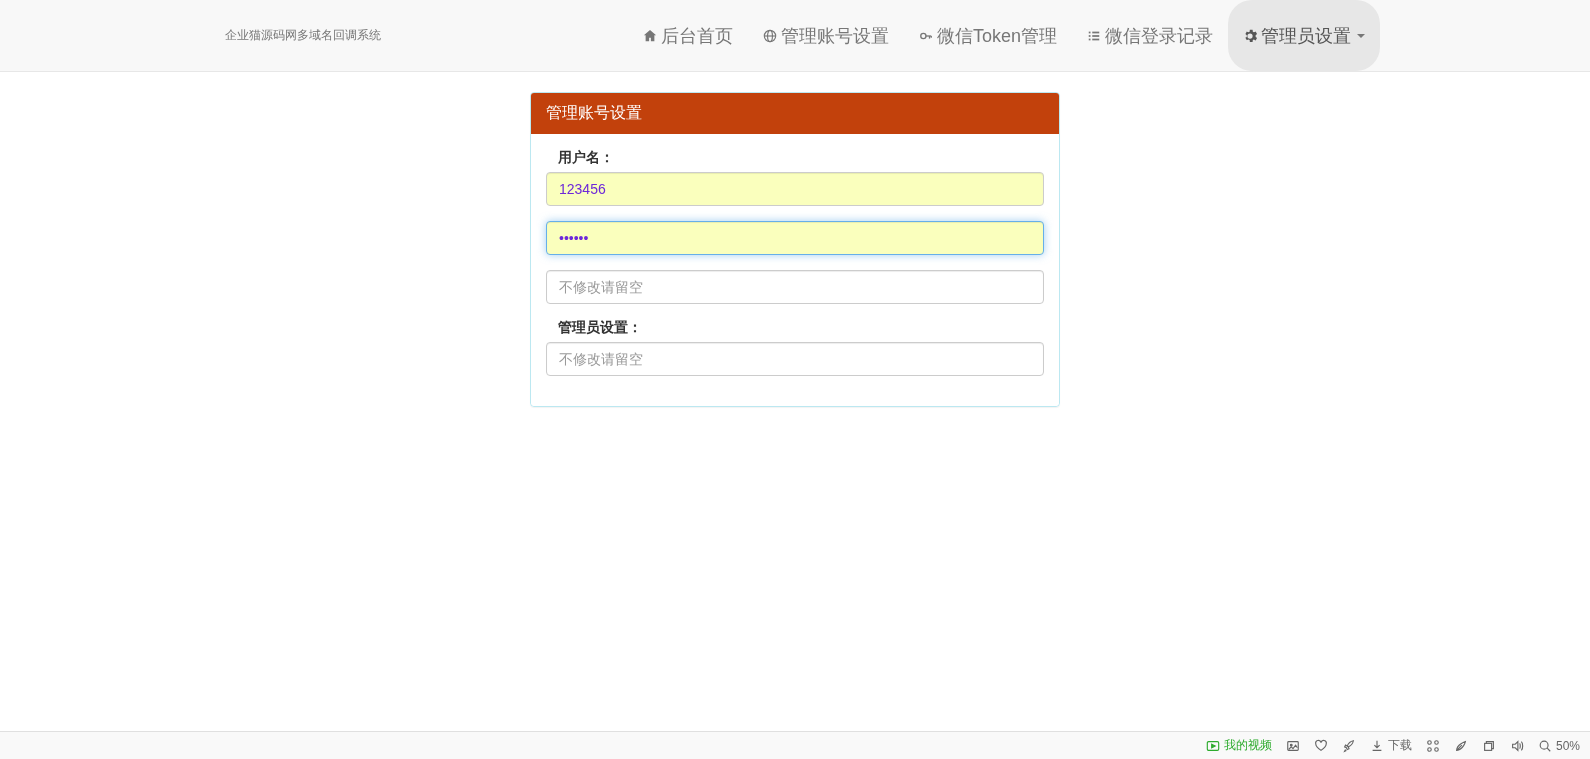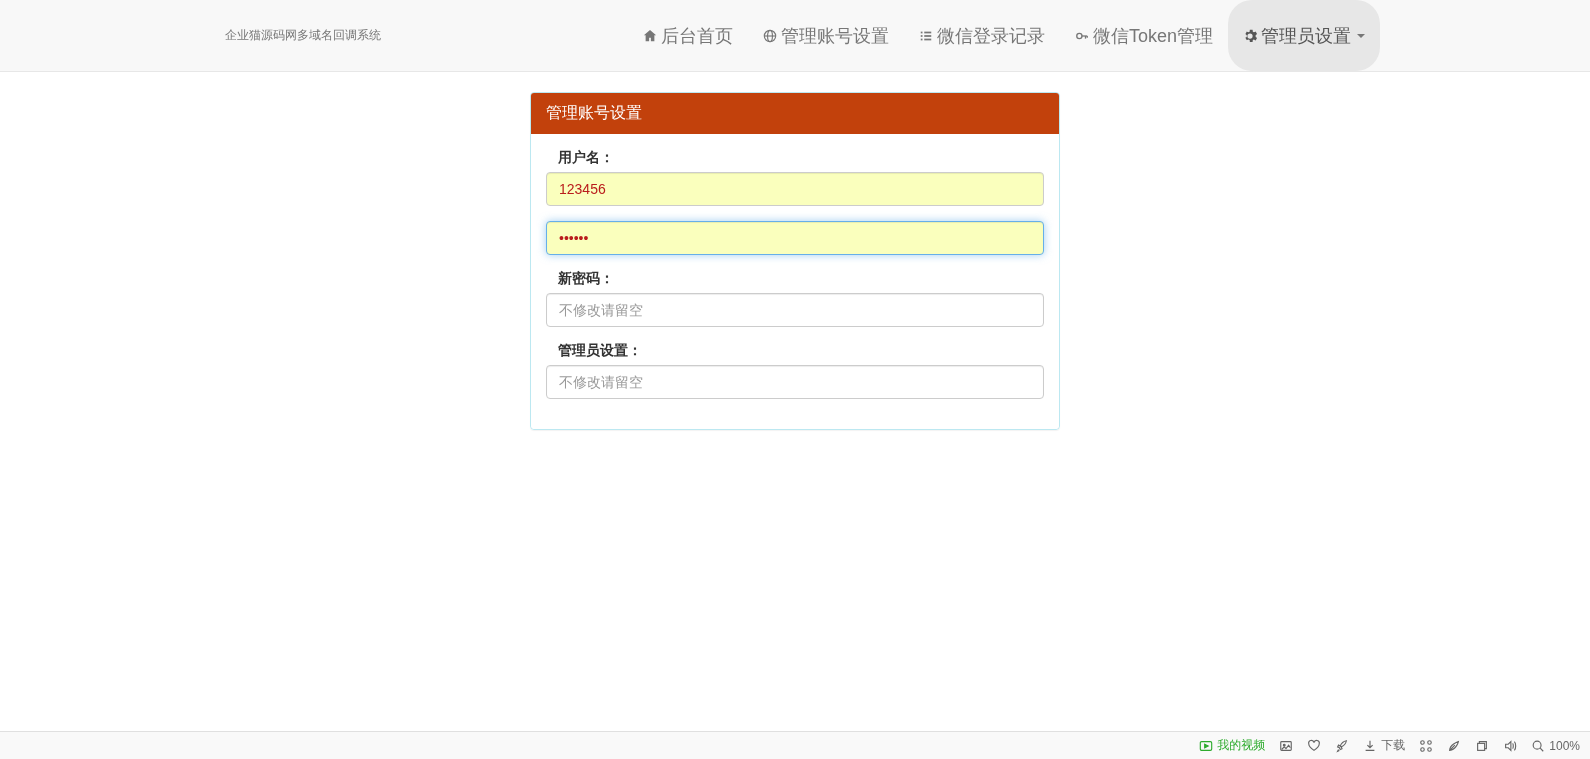--- a/index.html
+++ b/index.html
@@ -177,6 +177,19 @@
         <a href="#">
           <span class="nav-icon">
             <svg viewBox="0 0 16 16" width="14" height="14" fill="currentColor">
+                <circle cx="5" cy="8" r="3" fill="none" stroke="currentColor" stroke-width="1.5"></circle>
+                <line x1="7.5" y1="8" x2="14" y2="8" stroke="currentColor" stroke-width="1.5"></line>
+                <line x1="12" y1="8" x2="12" y2="11" stroke="currentColor" stroke-width="1.5"></line>
+                <line x1="14" y1="8" x2="14" y2="10" stroke="currentColor" stroke-width="1.5"></line>
+              </svg>
+          </span>
+          <span>微信Token管理</span>
+        </a>
+      </li>
+      <li>
+        <a href="#">
+          <span class="nav-icon">
+            <svg viewBox="0 0 16 16" width="14" height="14" fill="currentColor">
                 <rect x="2" y="3" width="2" height="2"></rect>
                 <rect x="6" y="3" width="8" height="2"></rect>
                 <rect x="2" y="7" width="2" height="2"></rect>
@@ -186,19 +199,6 @@
               </svg>
           </span>
           <span>微信登录记录</span>
-        </a>
-      </li>
-      <li>
-        <a href="#">
-          <span class="nav-icon">
-            <svg viewBox="0 0 16 16" width="14" height="14" fill="currentColor">
-                <circle cx="5" cy="8" r="3" fill="none" stroke="currentColor" stroke-width="1.5"></circle>
-                <line x1="7.5" y1="8" x2="14" y2="8" stroke="currentColor" stroke-width="1.5"></line>
-                <line x1="12" y1="8" x2="12" y2="11" stroke="currentColor" stroke-width="1.5"></line>
-                <line x1="14" y1="8" x2="14" y2="10" stroke="currentColor" stroke-width="1.5"></line>
-              </svg>
-          </span>
-          <span>微信Token管理</span>
         </a>
       </li>
       <li class="active">

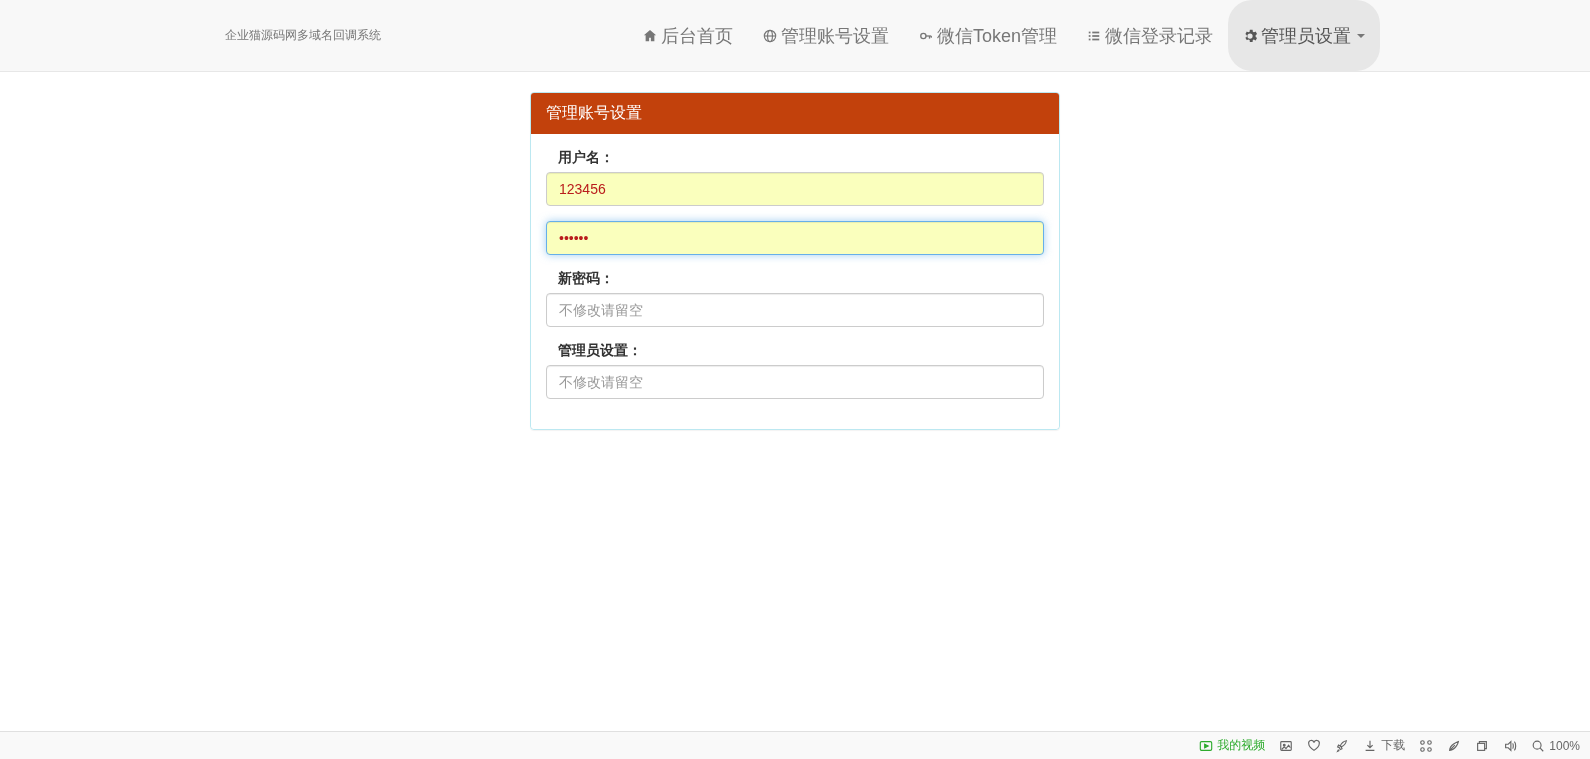--- a/index.html
+++ b/index.html
@@ -95,7 +95,7 @@
   padding: 6px 12px;
   font-size: 14px;
   line-height: 1.4;
-  color: #b91c1c;
+  color: #6d28d9;
   background: #fff;
   border: 1px solid #ccc;
   border-radius: 4px;

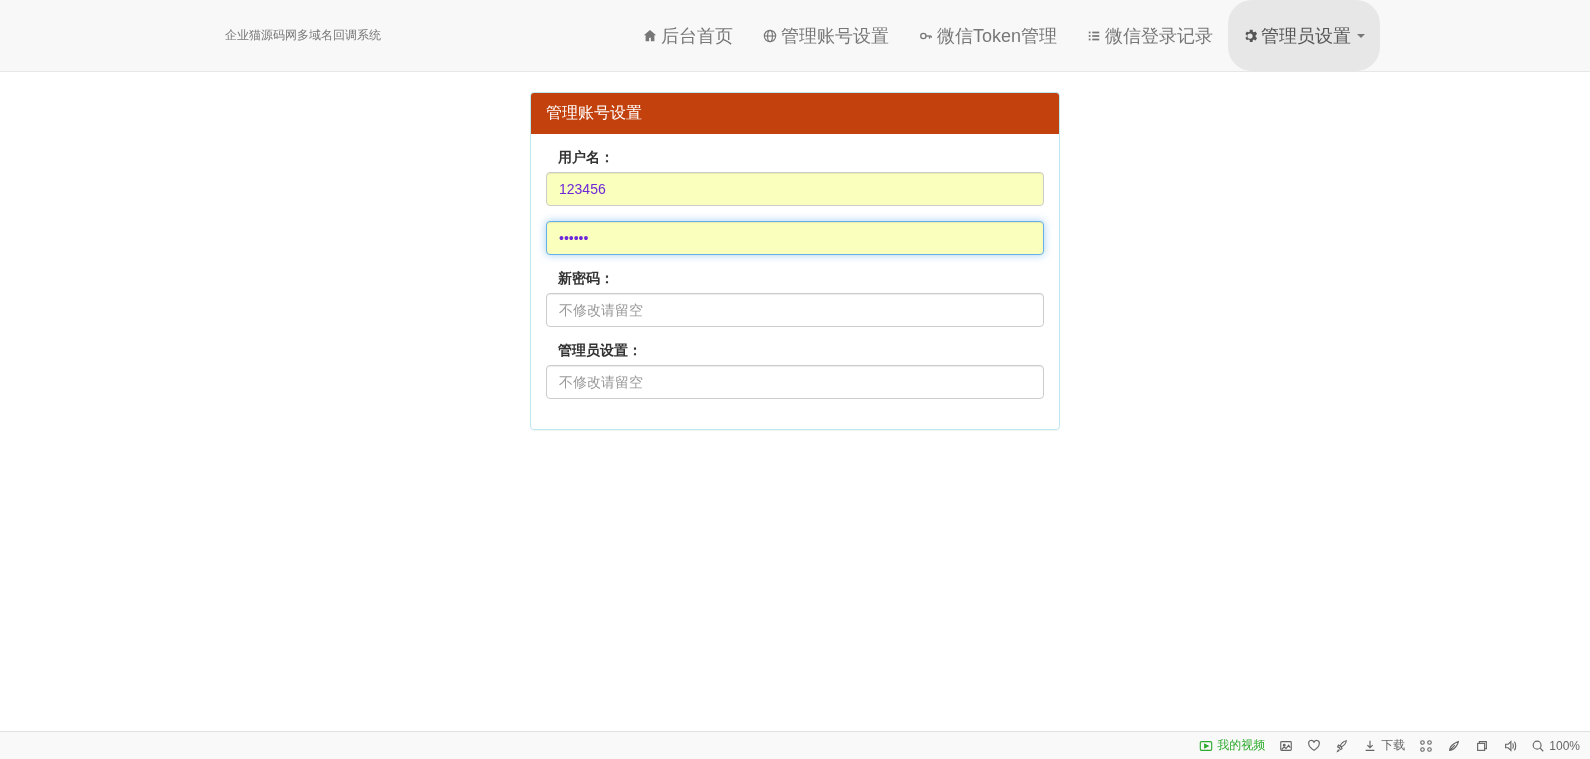--- a/index.html
+++ b/index.html
@@ -228,7 +228,6 @@
         <input type="password" class="form-control autofill focused" value="••••••" style="">
       </div>
       <div class="form-group">
-        <label>新密码：</label>
         <input type="password" class="form-control" placeholder="不修改请留空" style="">
       </div>
       <div class="form-group">

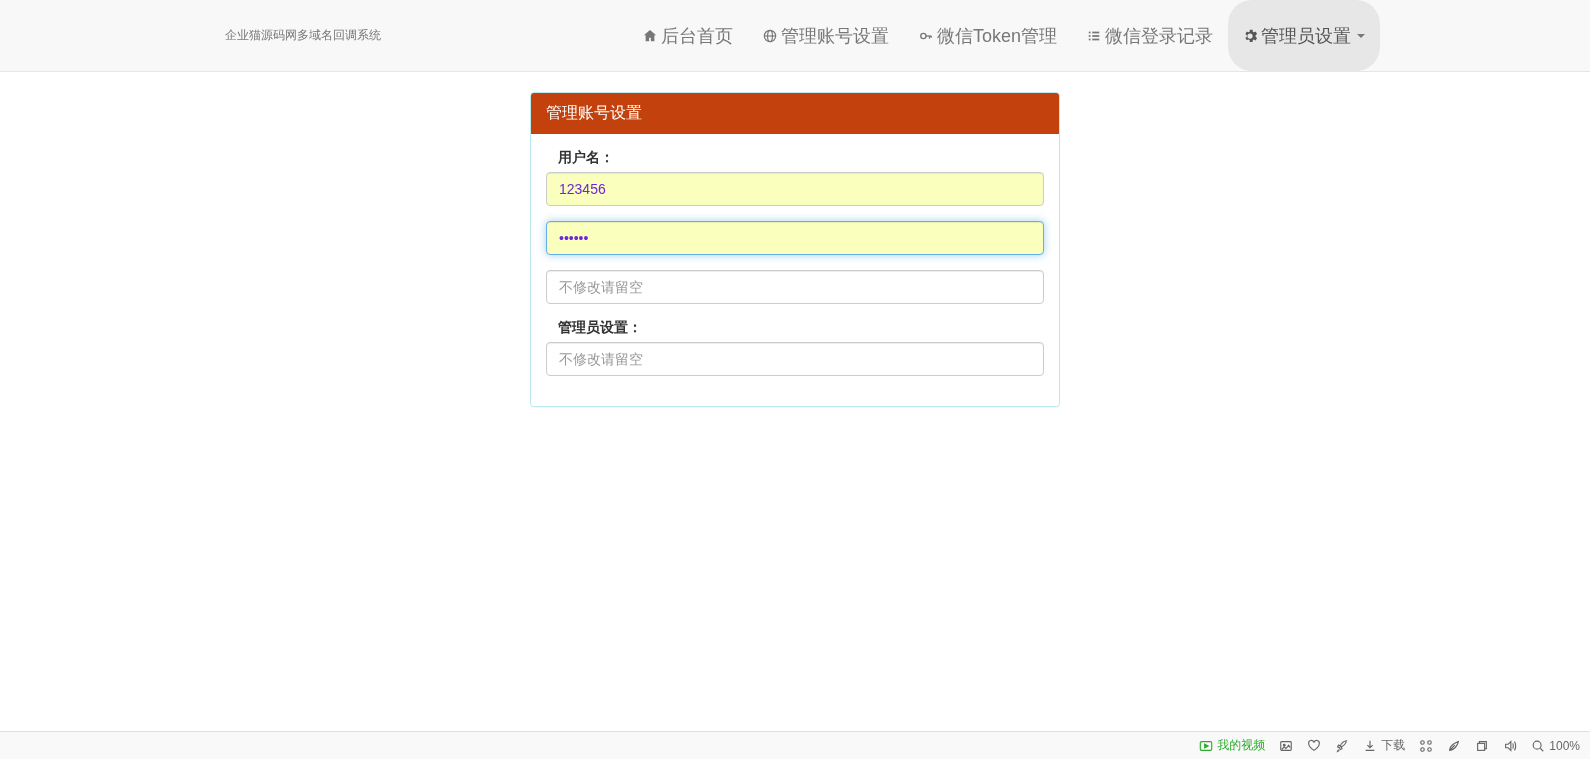--- a/index.html
+++ b/index.html
@@ -304,7 +304,7 @@
           <line x1="10.5" y1="10.5" x2="14" y2="14"></line>
         </svg>
     </span>
-    <span>100%</span>
+    <span>50%</span>
   </div>
 </div>
 

